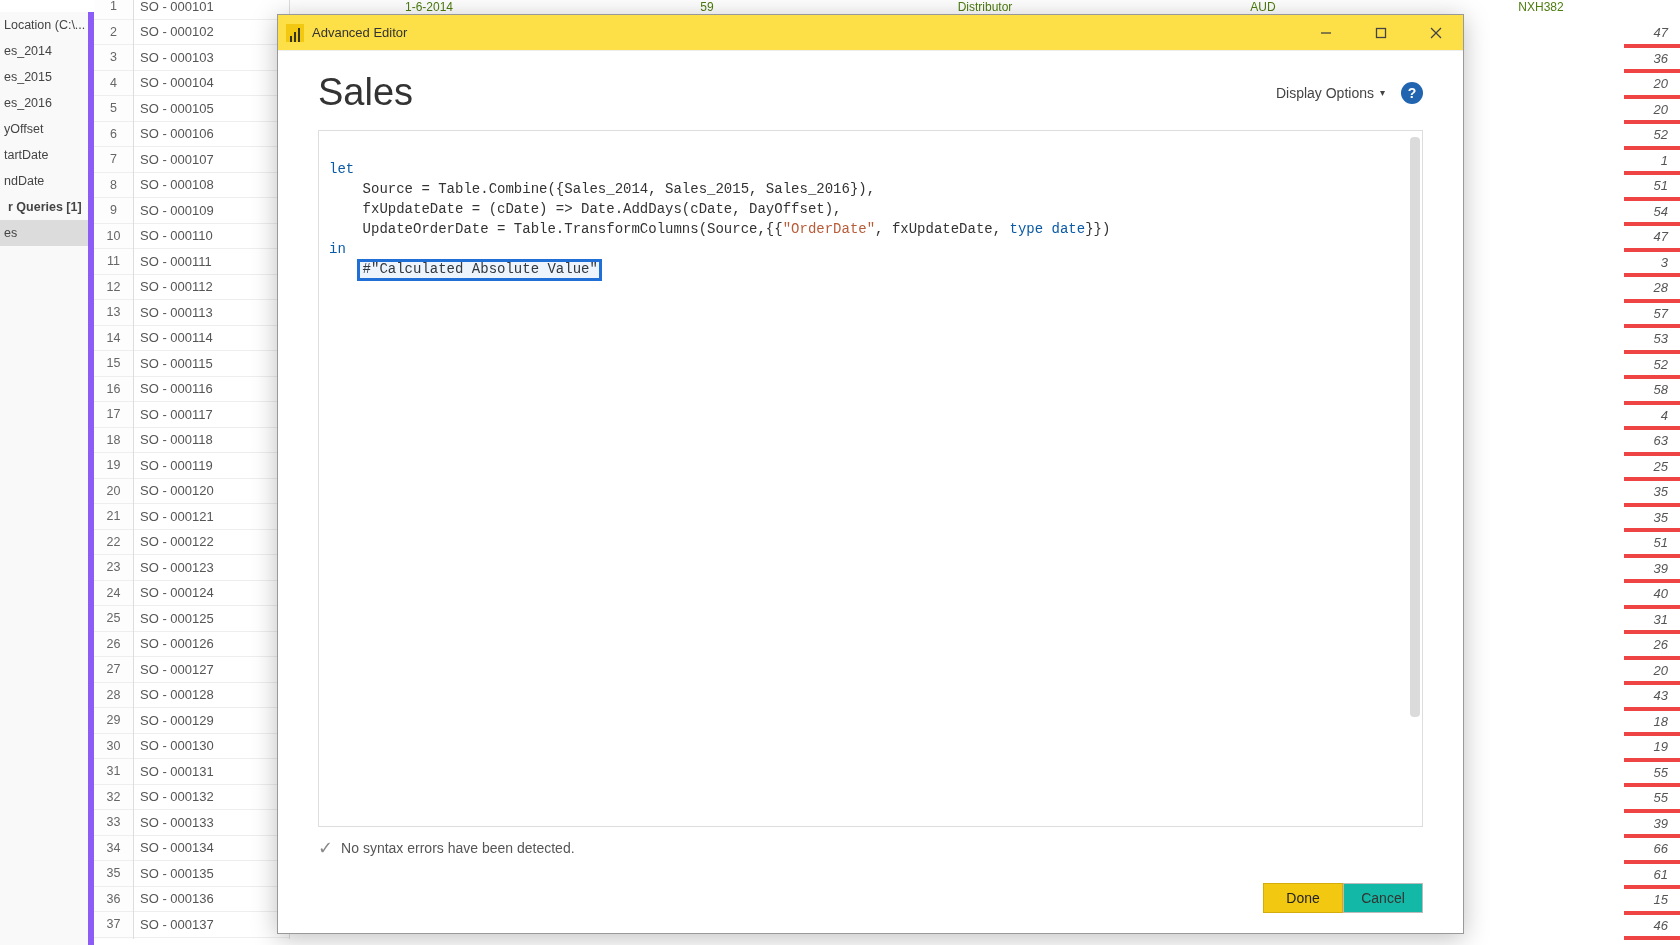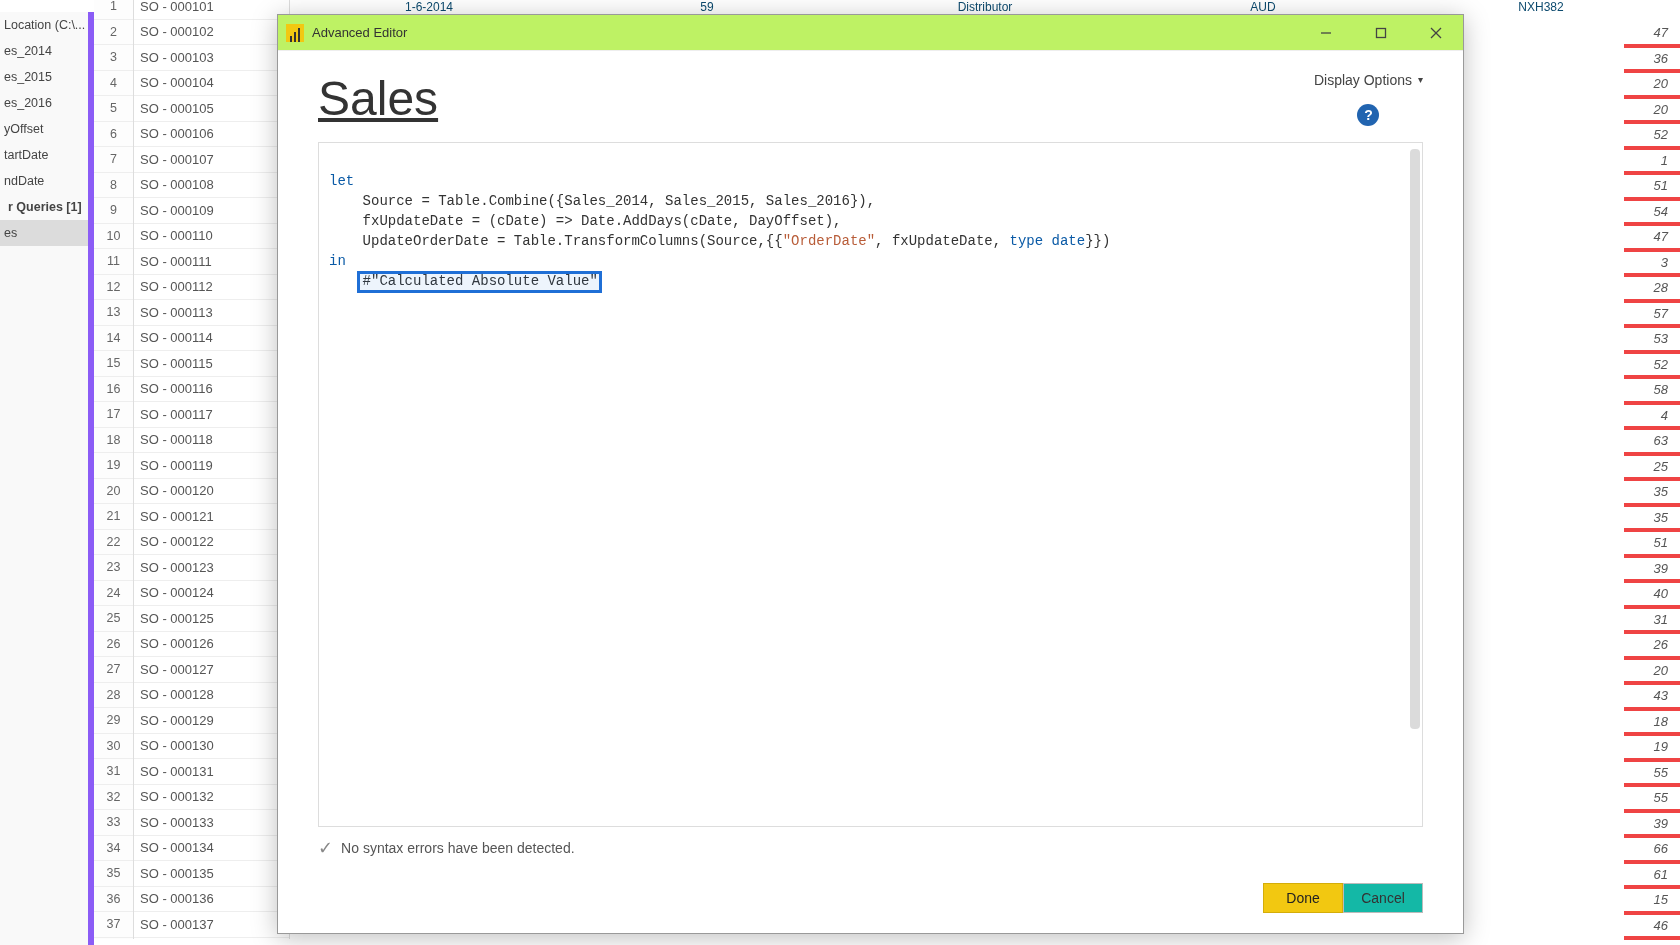--- a/index.html
+++ b/index.html
@@ -76,7 +76,7 @@
     right: 0;
     height: 14px;
     display: flex;
-    color: #0c4a6e;
+    color: #4d7c0f;
     font-size: 12px;
   }
   .bg-header-row span {

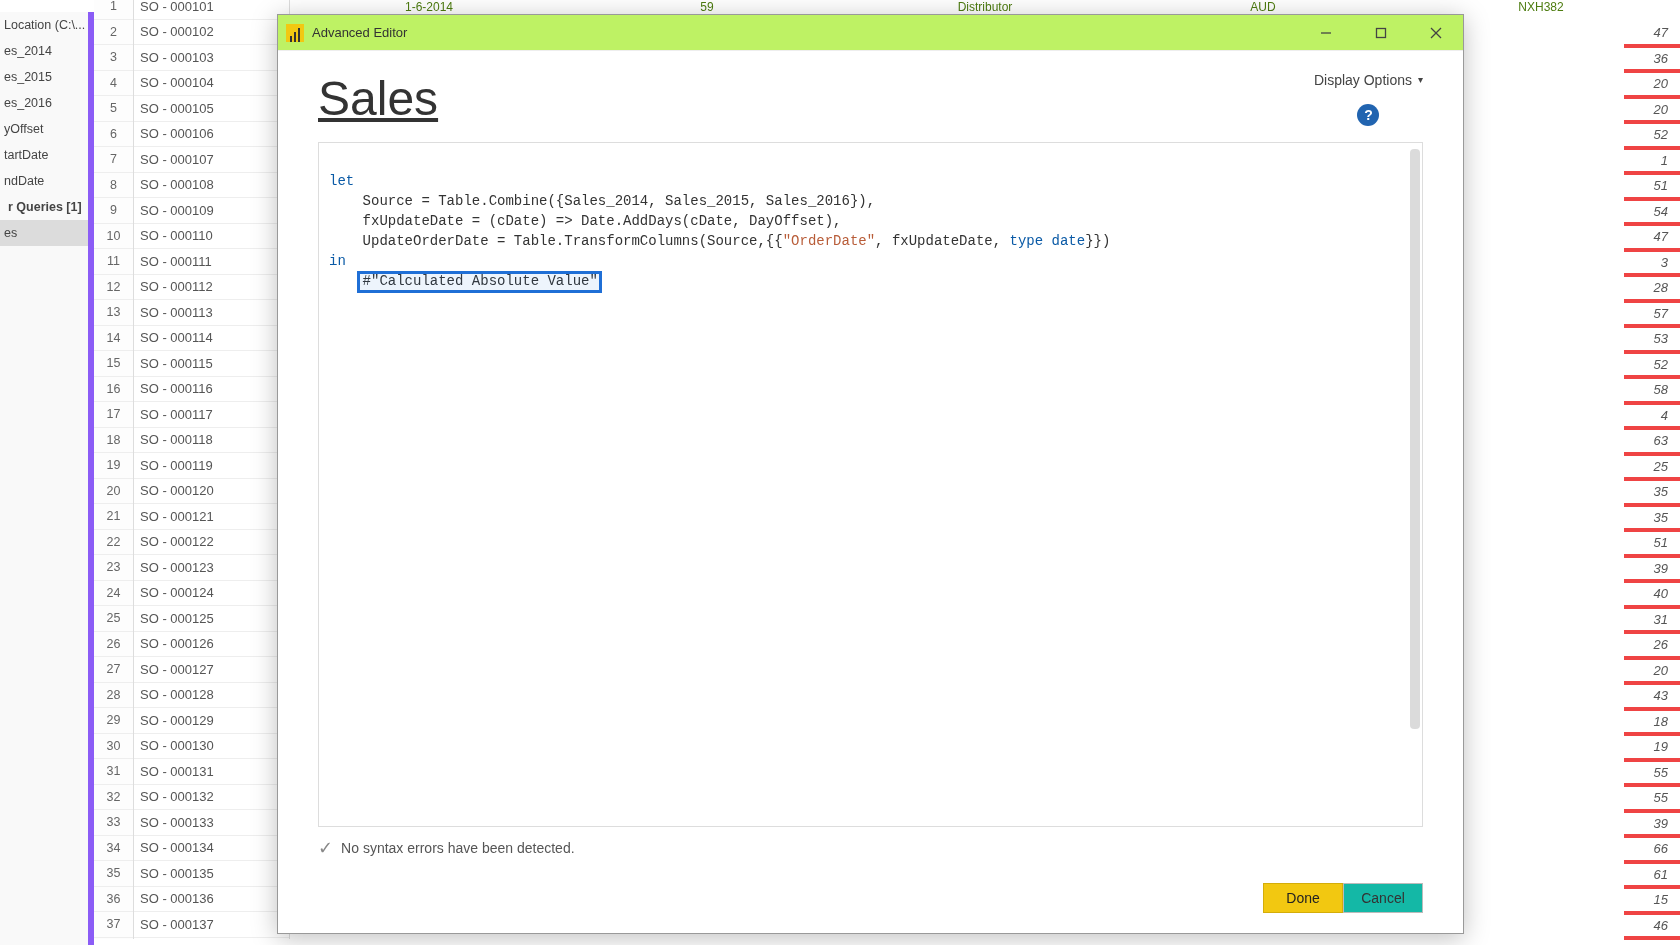--- a/index.html
+++ b/index.html
@@ -119,7 +119,7 @@
     height: 36px;
     display: flex;
     align-items: center;
-    background: #bef264;
+    background: #fde047;
     border-bottom: 1px solid #eee;
     padding-left: 8px;
   }

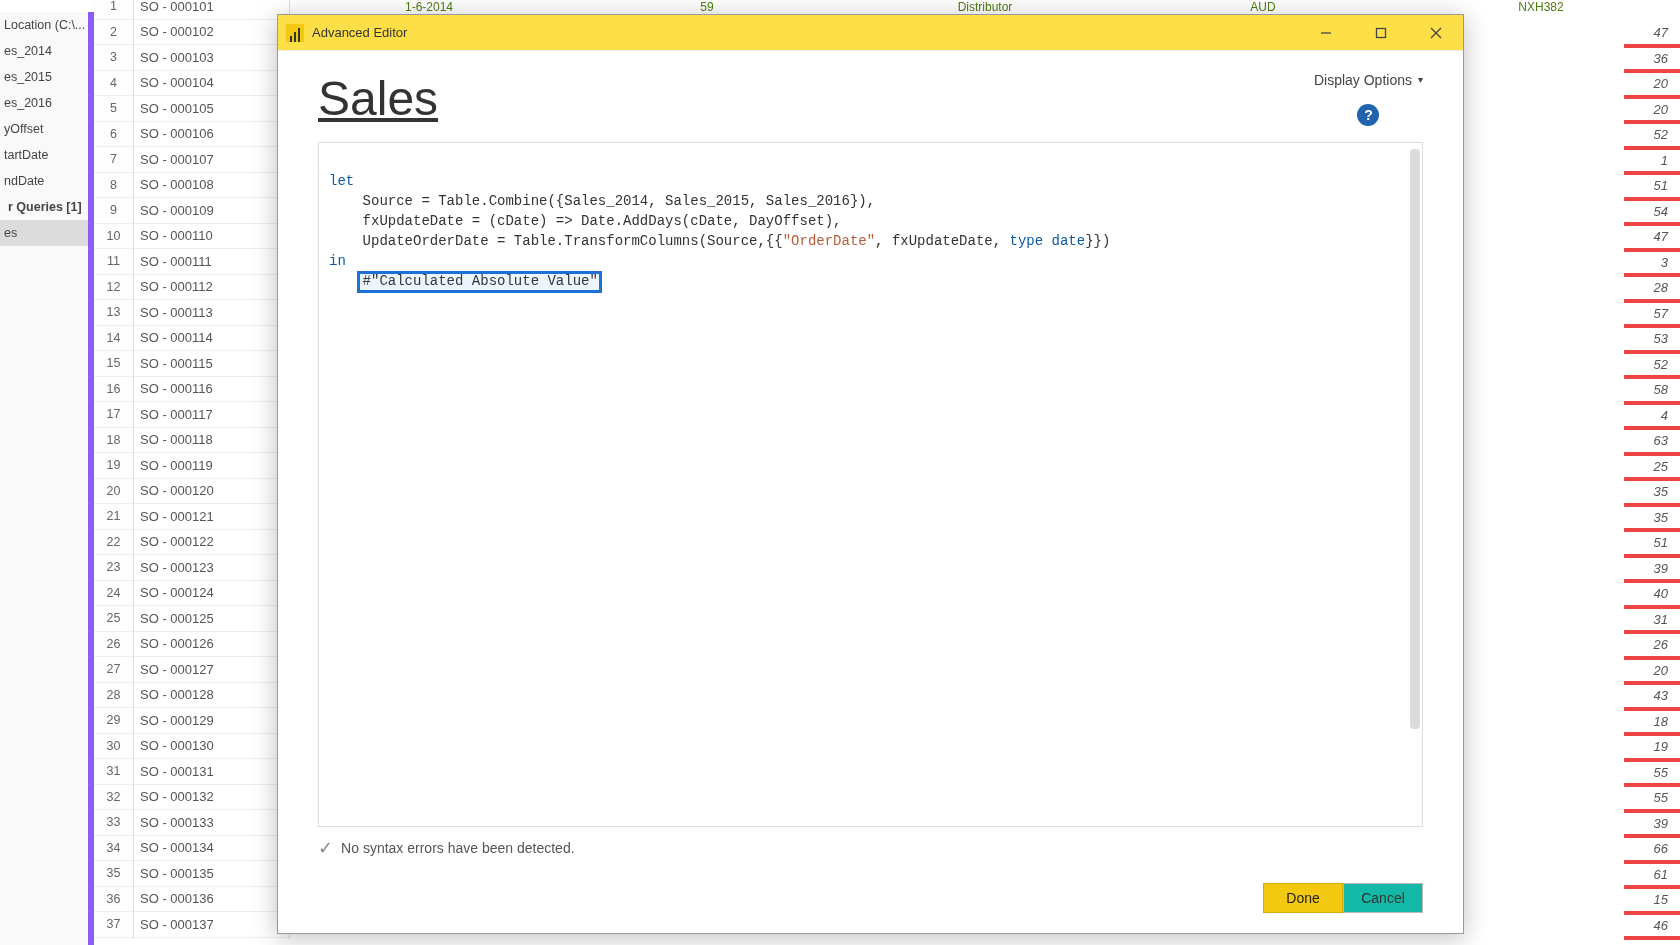--- a/index.html
+++ b/index.html
@@ -161,10 +161,9 @@
     margin-bottom: 16px;
   }
   .query-name {
-    font-size: 48px;
+    font-size: 38px;
     font-weight: 300;
     color: #333;
-    text-decoration: underline;
   }
   .header-right {
     display: flex;

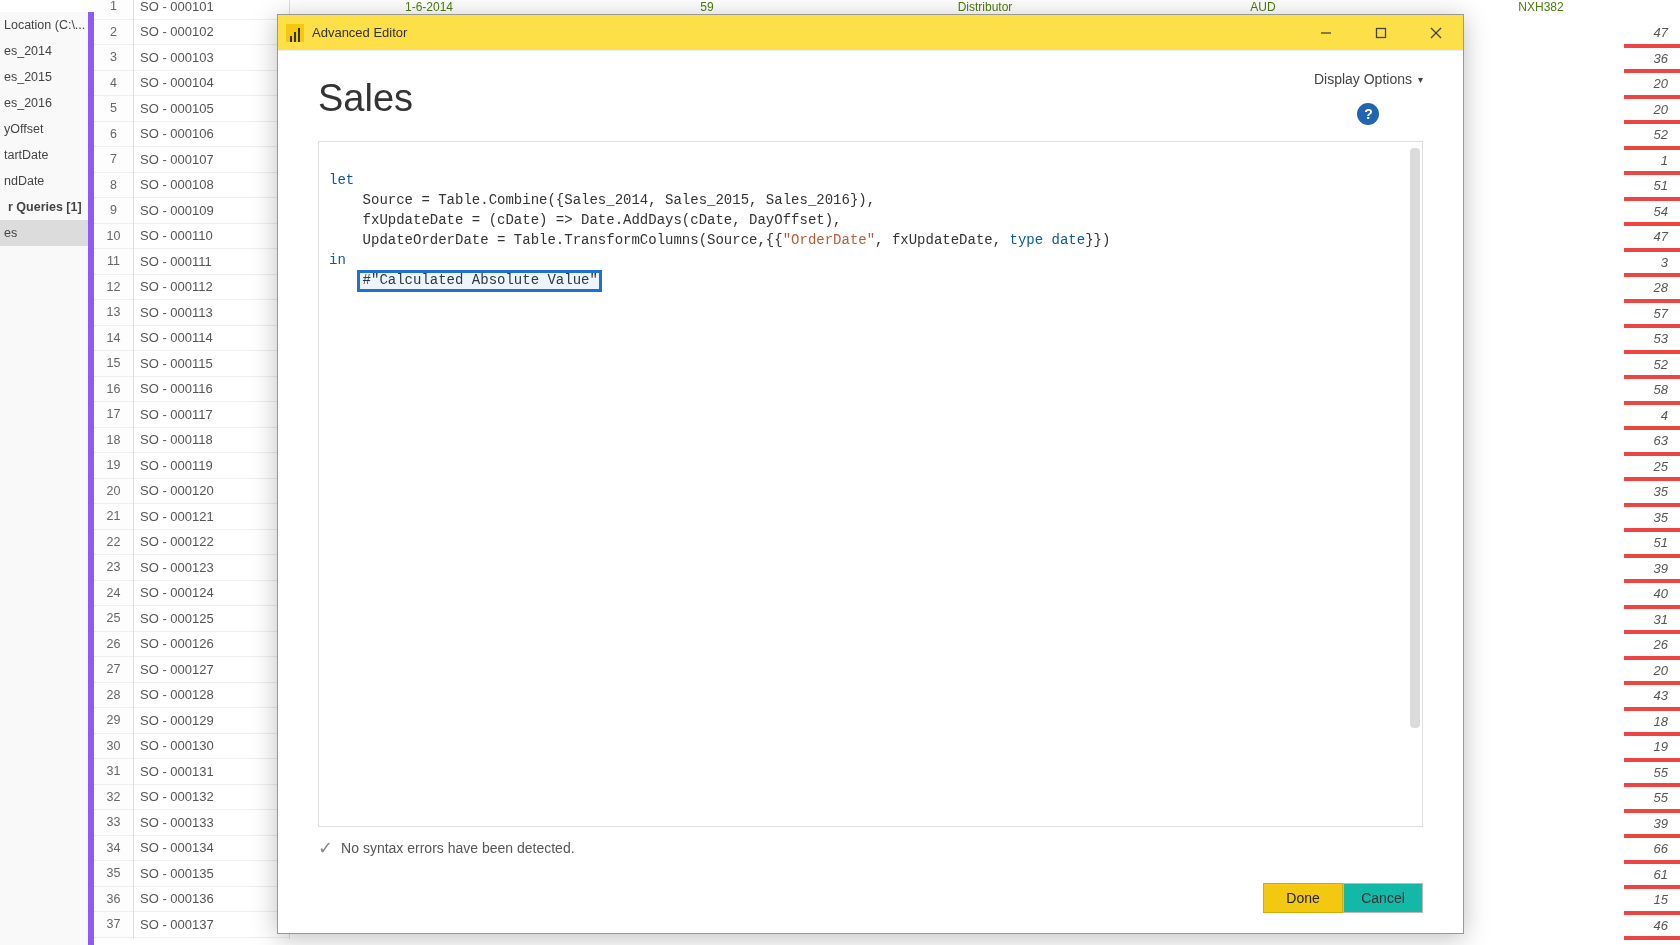--- a/index.html
+++ b/index.html
@@ -169,7 +169,6 @@
     display: flex;
     align-items: center;
     gap: 16px;
-    flex-direction: column;
   }
   .disp-opts {
     font-size: 14px;

